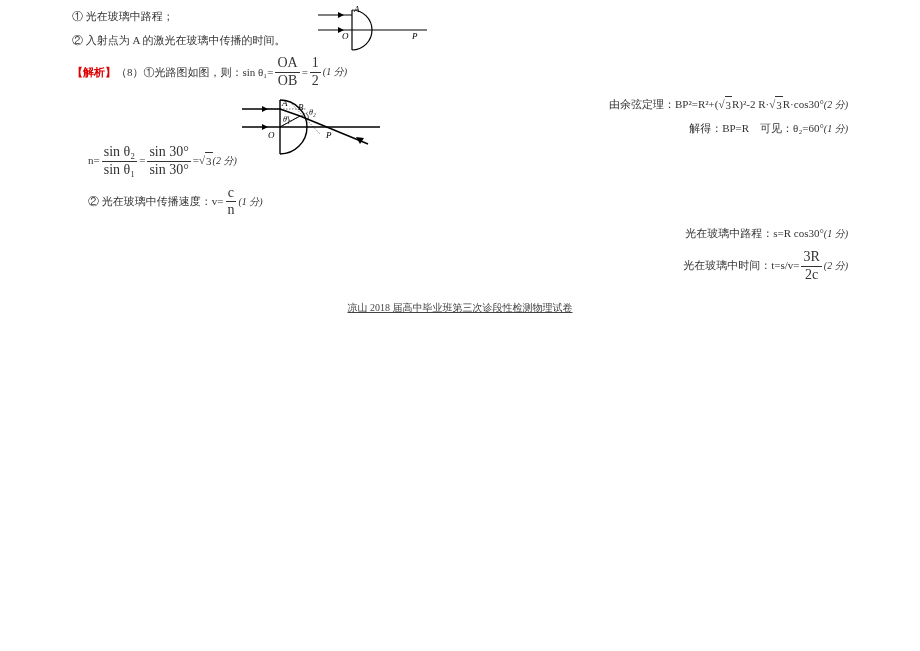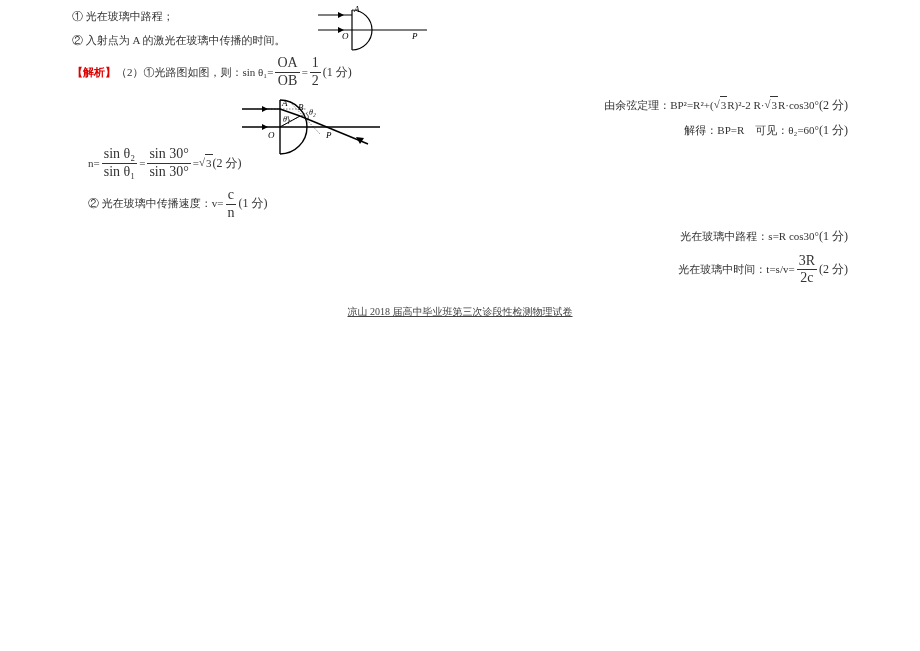--- a/index.html
+++ b/index.html
@@ -112,7 +112,7 @@
 
 <div class="line">
   <span class="analysis-label">【解析】</span>
-  <span>（2）①光路图如图，则：sin θ₁=</span>
+  <span>（8）①光路图如图，则：sin θ₁=</span>
   <span class="frac">
     <span class="num">OA</span>
     <span class="den">OB</span>

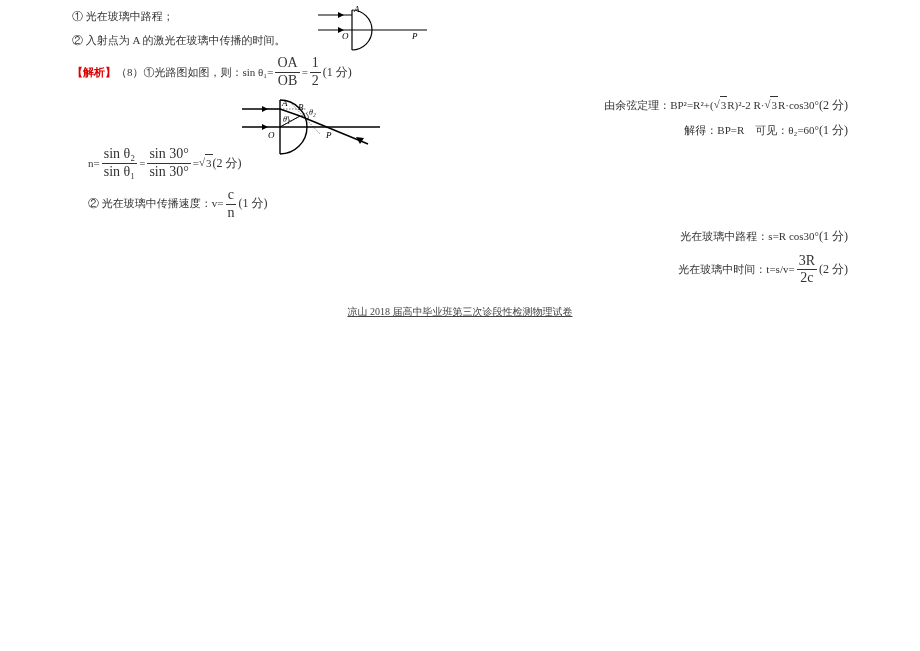--- a/index.html
+++ b/index.html
@@ -45,7 +45,7 @@
       border-top: 1px solid #333;
       padding: 0 1px;
     }
-    .score { font-size: 12px; }
+    .score { font-size: 10px; font-style: italic; }
     .diagram-top {
       position: absolute;
       top: 4px;

